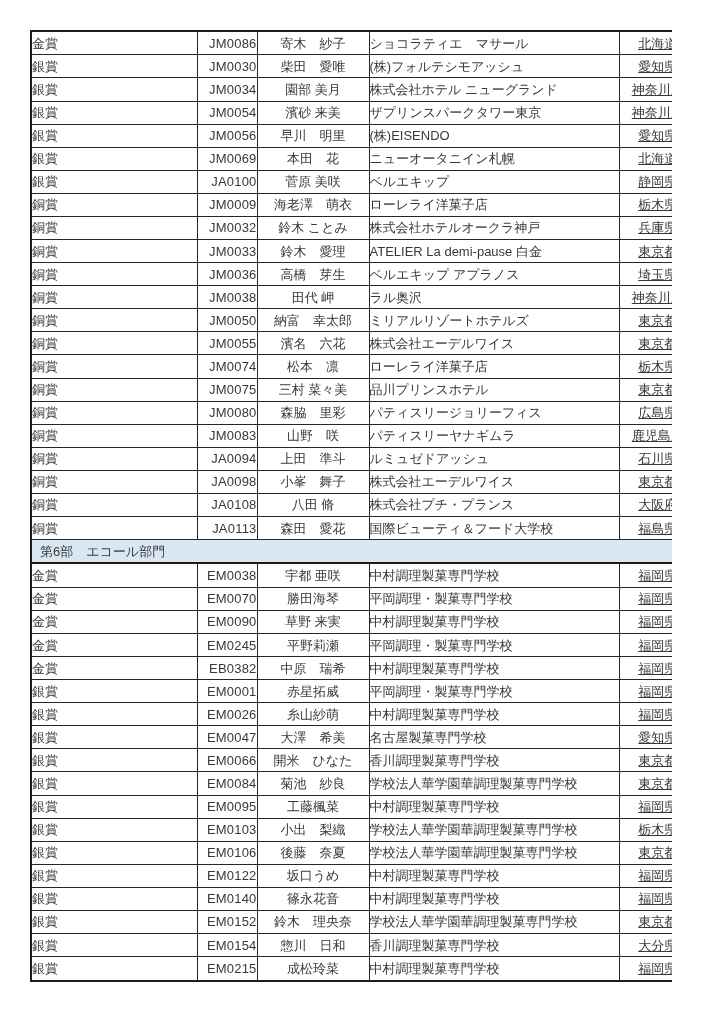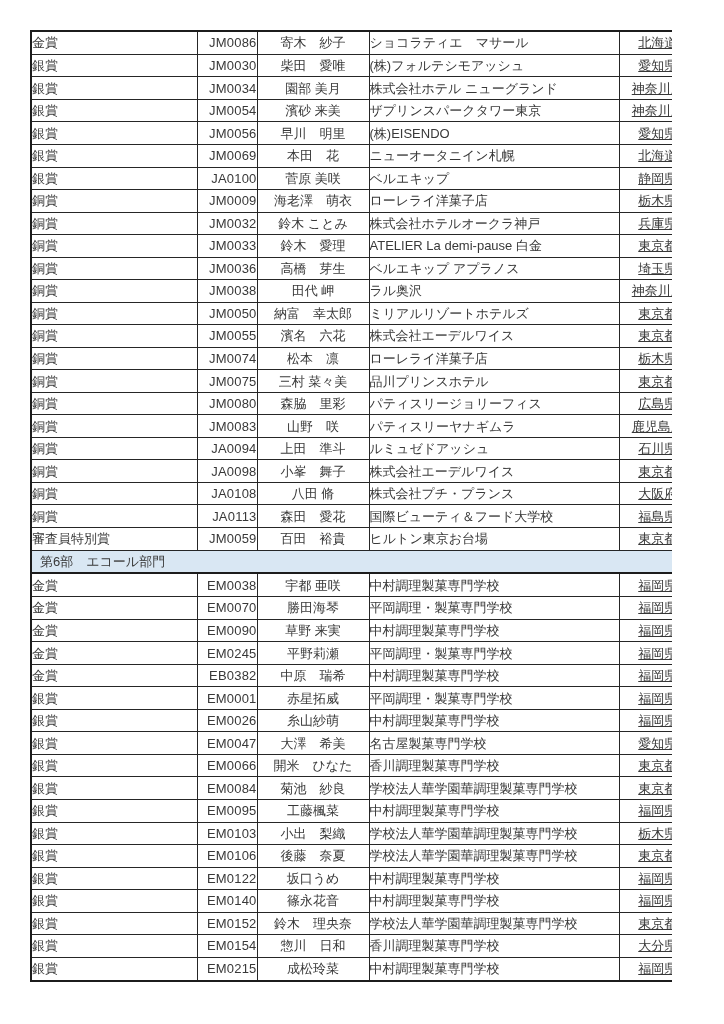--- a/index.html
+++ b/index.html
@@ -206,13 +206,6 @@
           <td class="c-org">国際ビューティ＆フード大学校</td>
           <td class="c-pref">福島県</td>
         </tr>
-        <tr>
-          <td class="c-award">審査員特別賞</td>
-          <td class="c-id">JM0059</td>
-          <td class="c-name">百田　裕貴</td>
-          <td class="c-org">ヒルトン東京お台場</td>
-          <td class="c-pref">東京都</td>
-        </tr>
         <tr class="section">
           <td colspan="5">第6部　エコール部門</td>
         </tr>

